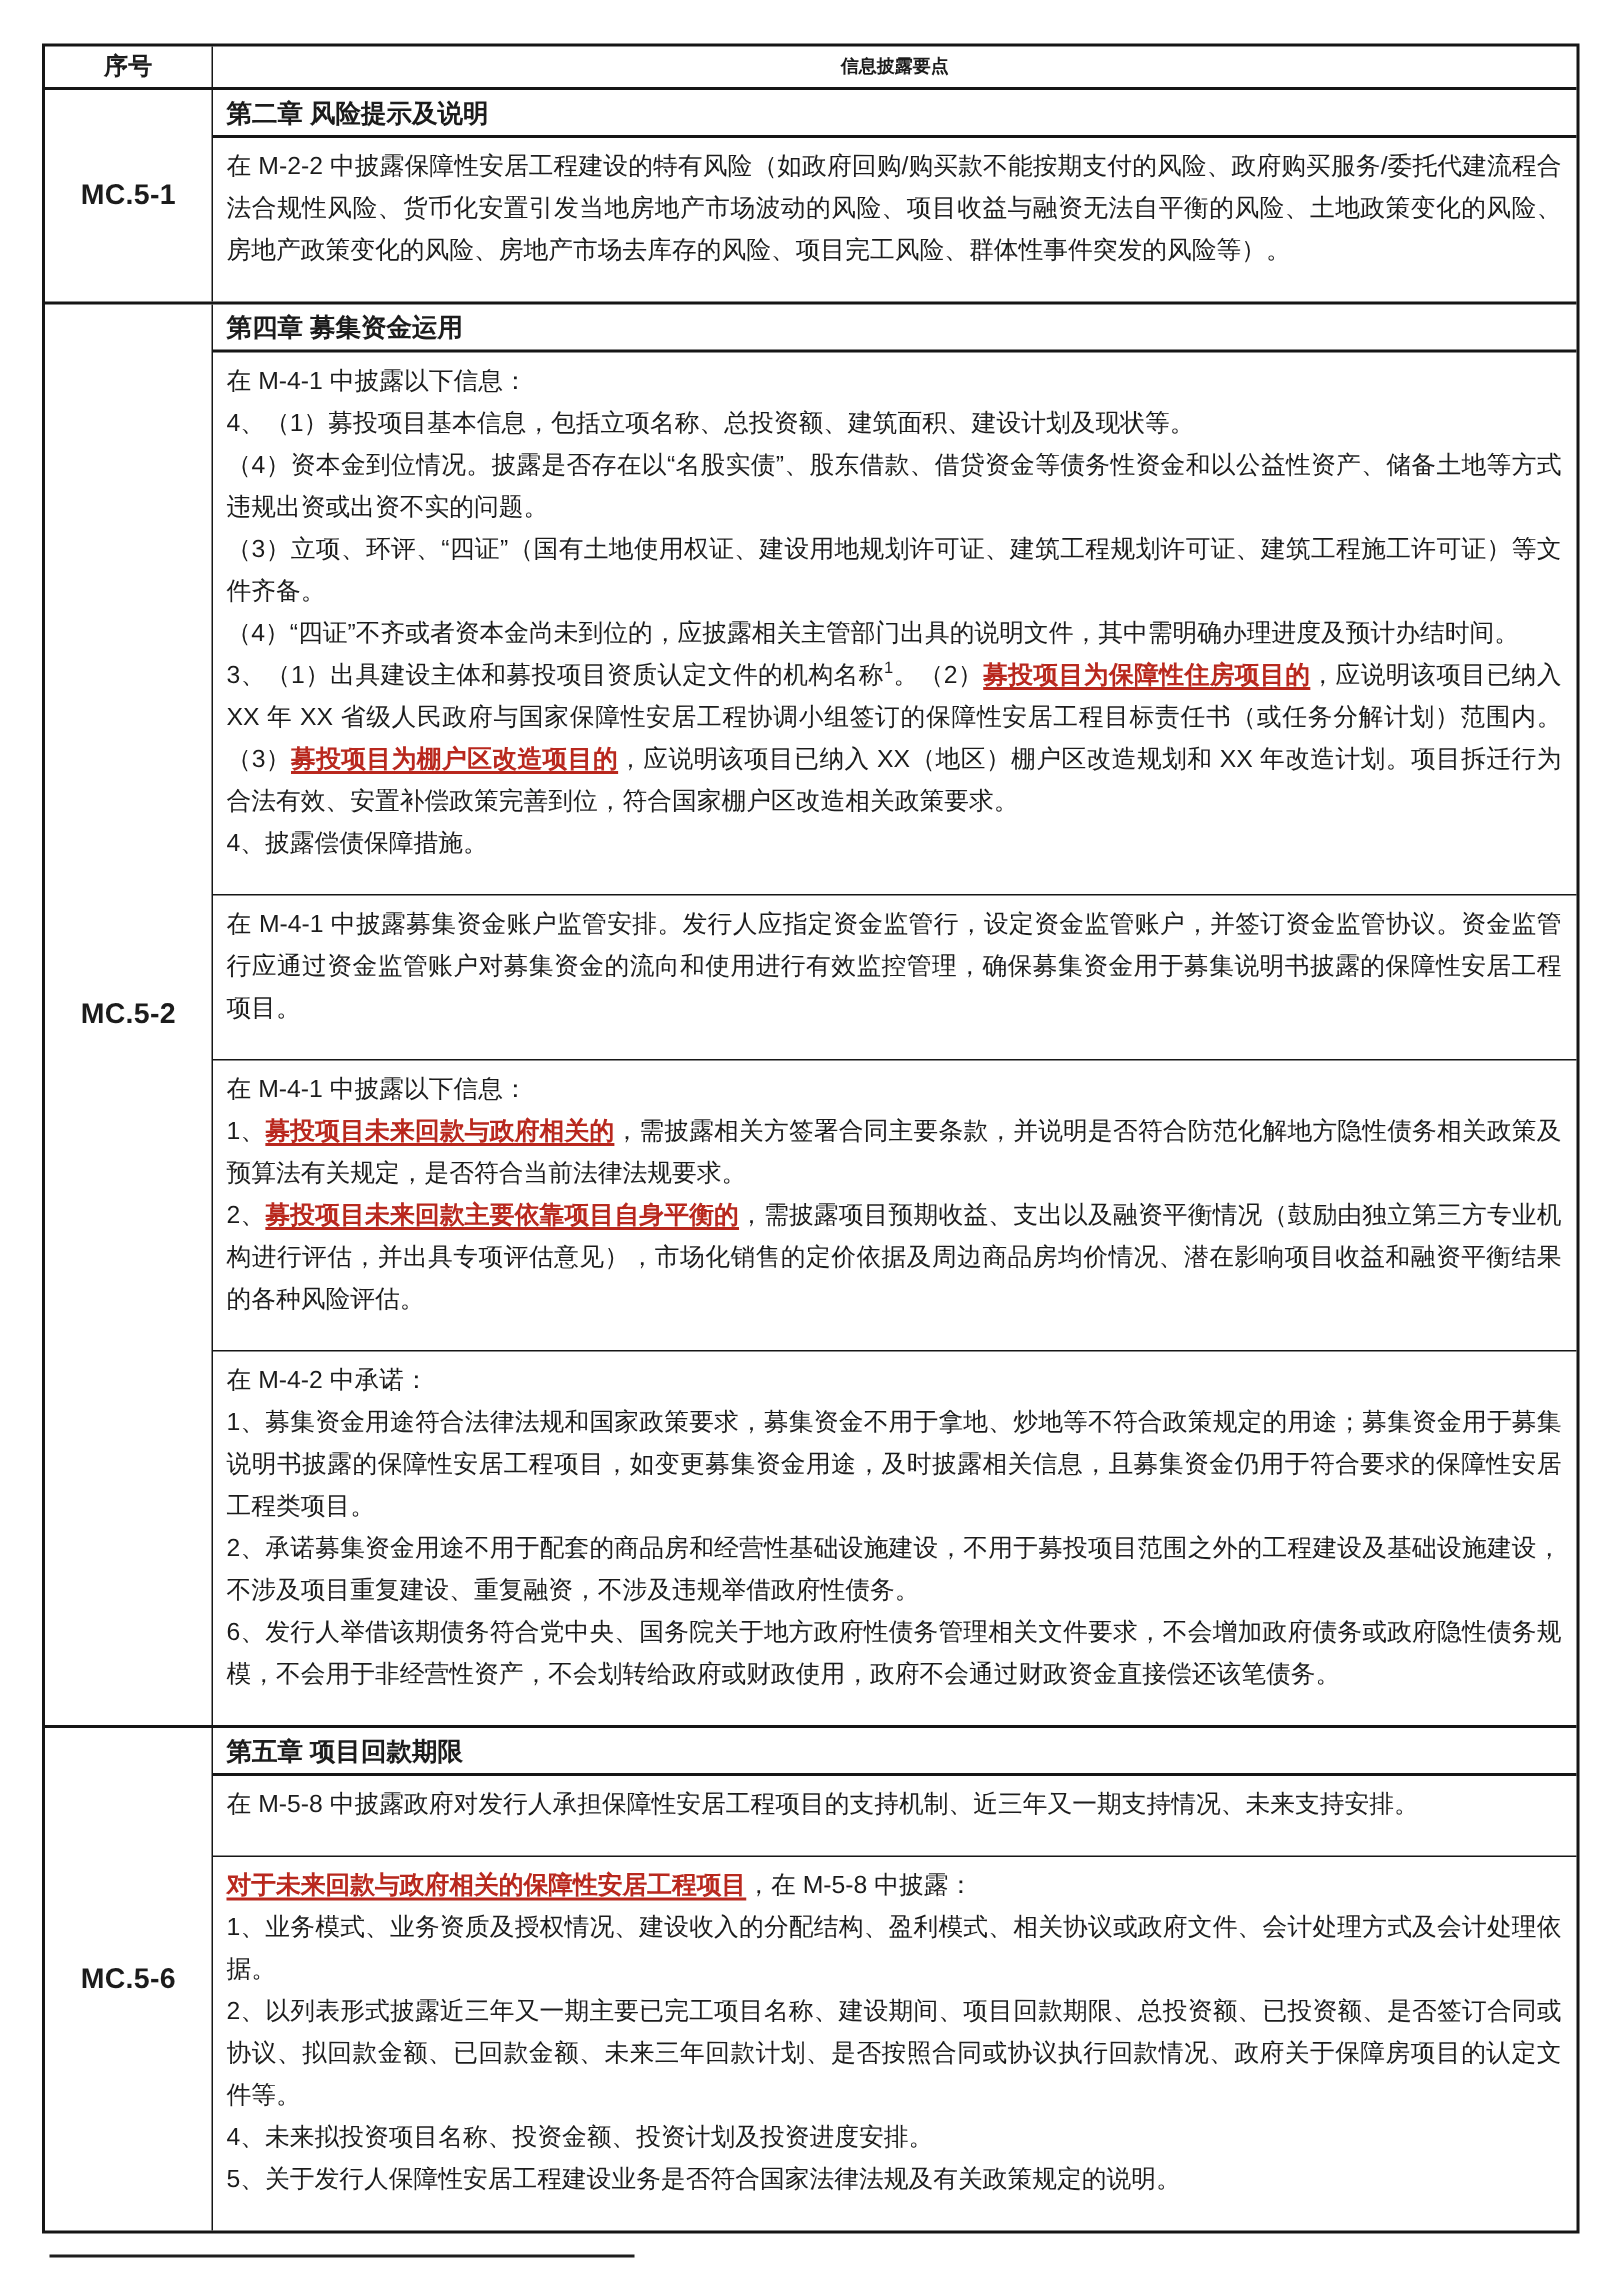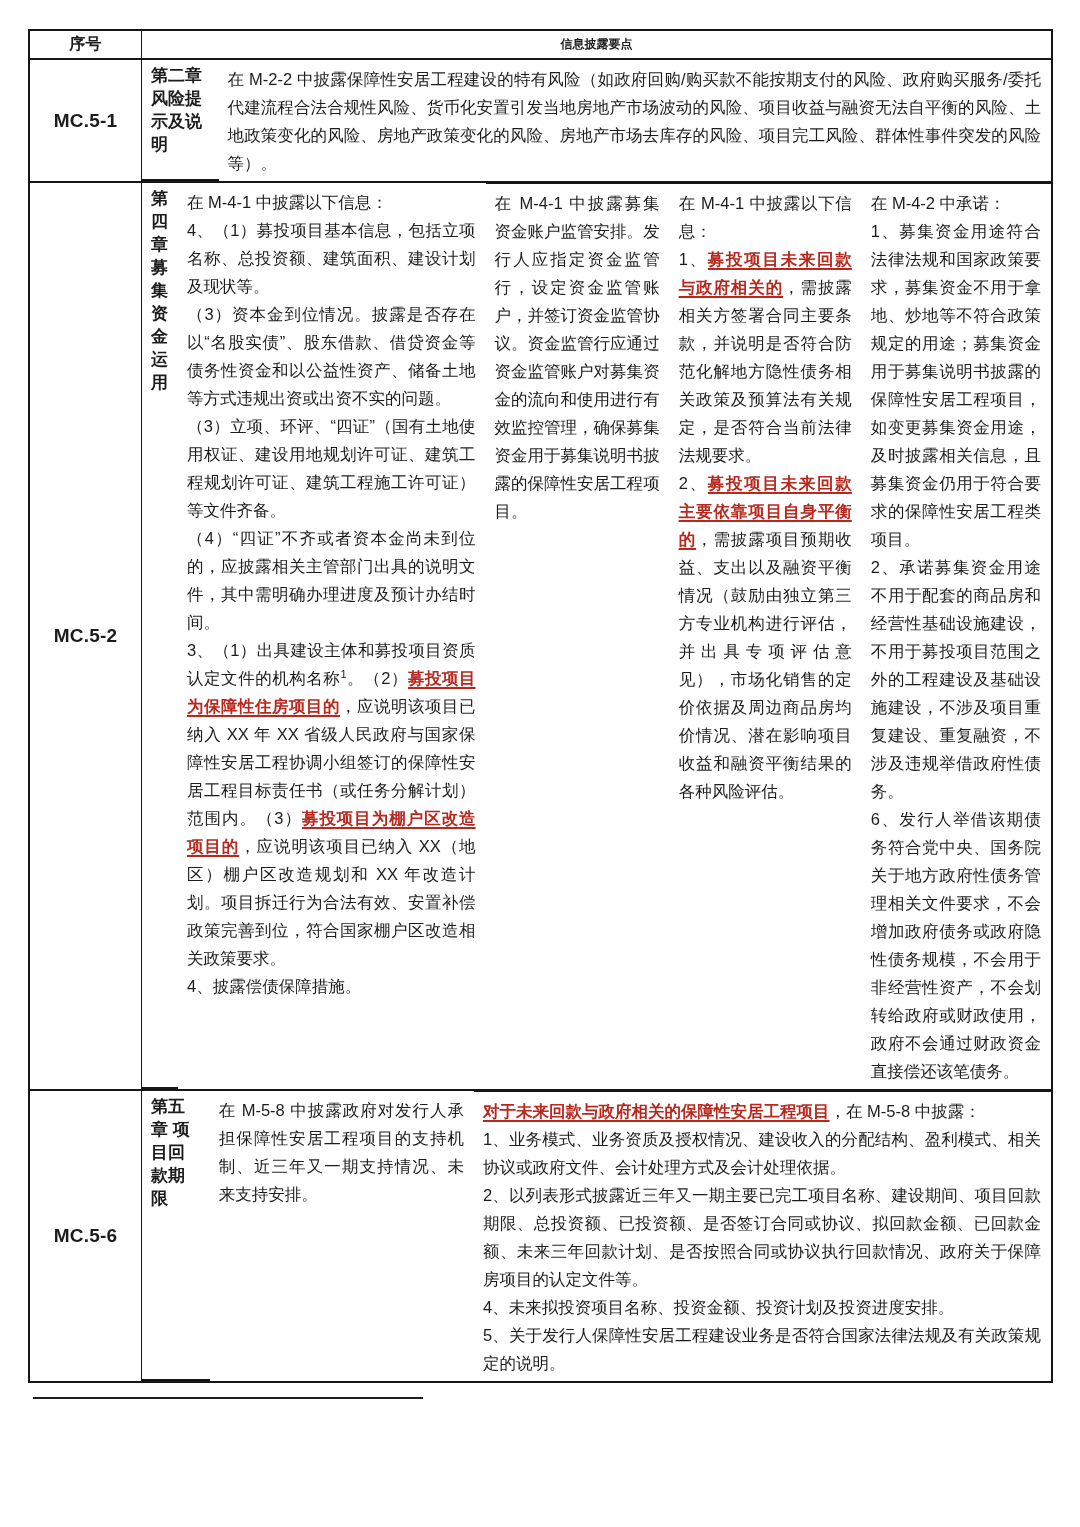--- a/index.html
+++ b/index.html
@@ -26,7 +26,7 @@
     flex:1;display:flex;align-items:center;justify-content:center;
     font-weight:bold;font-size:12px;padding:3px 0;
   }
-  .content-col{flex:1;min-width:0;display:flex;flex-direction:row;}
+  .content-col{flex:1;min-width:0;display:flex;flex-direction:column;}
   .section{
     padding:5px 10px 4px 9px;font-size:16.5px;line-height:28px;
     text-align:justify;

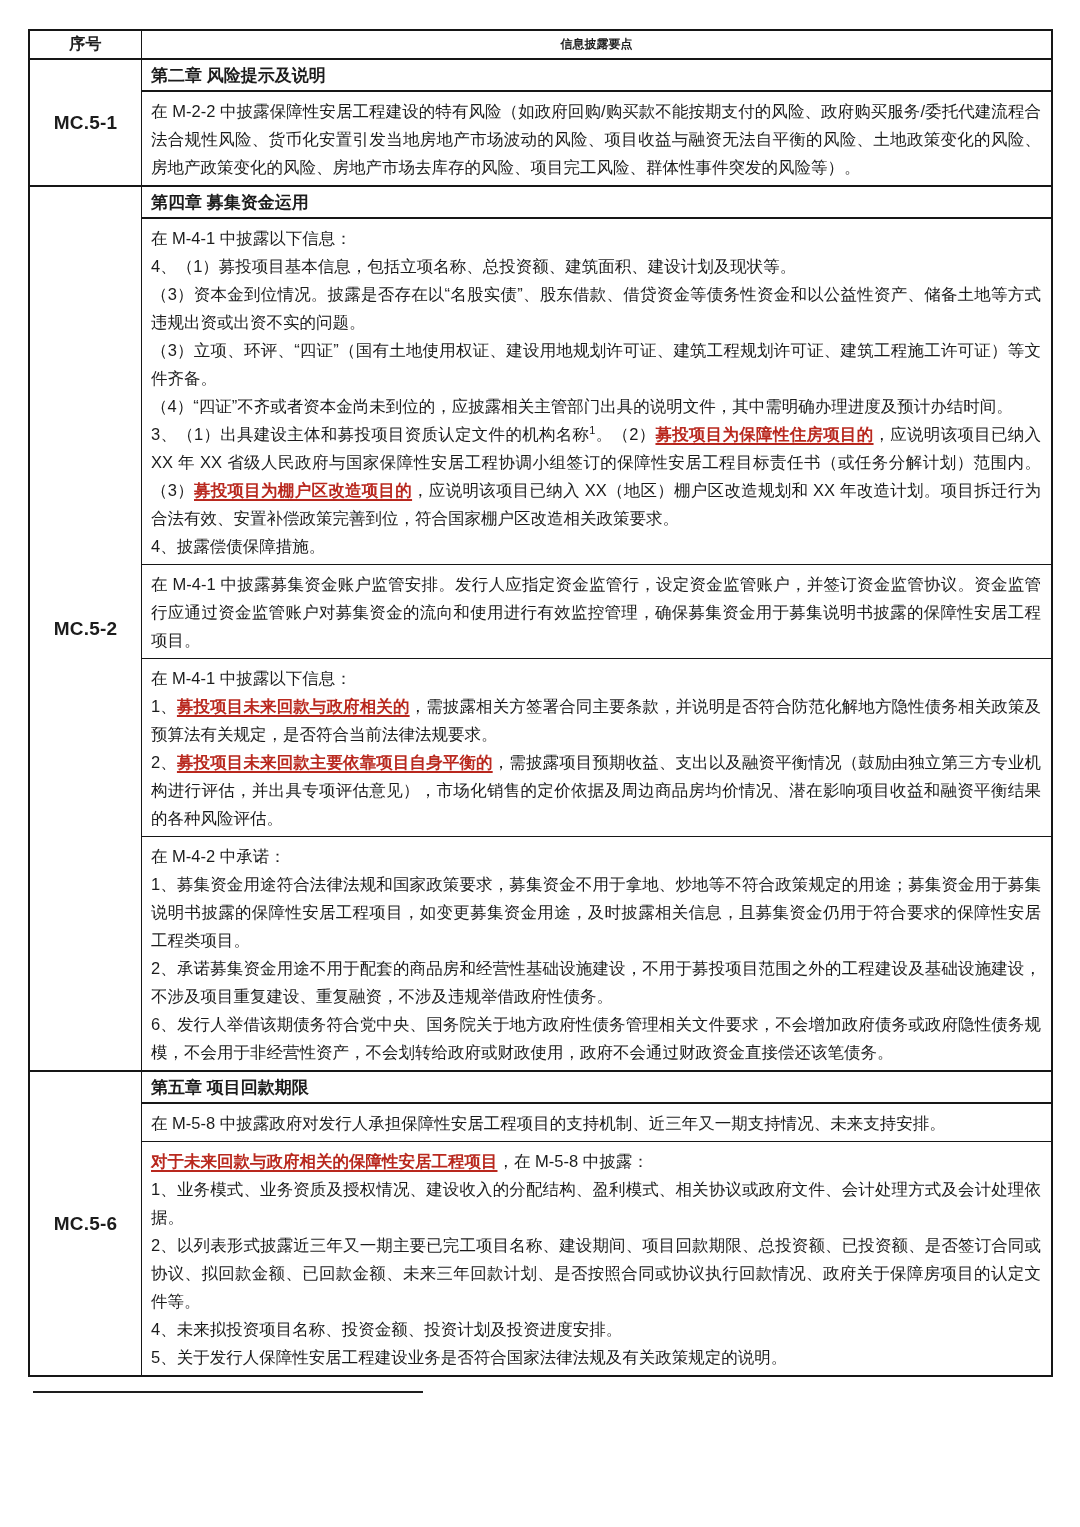--- a/index.html
+++ b/index.html
@@ -28,7 +28,7 @@
   }
   .content-col{flex:1;min-width:0;display:flex;flex-direction:column;}
   .section{
-    padding:5px 10px 4px 9px;font-size:16.5px;line-height:28px;
+    padding:5px 10px 20px 9px;font-size:16.5px;line-height:28px;
     text-align:justify;
   }
   .section + .section{border-top:1.6px solid var(--border);}

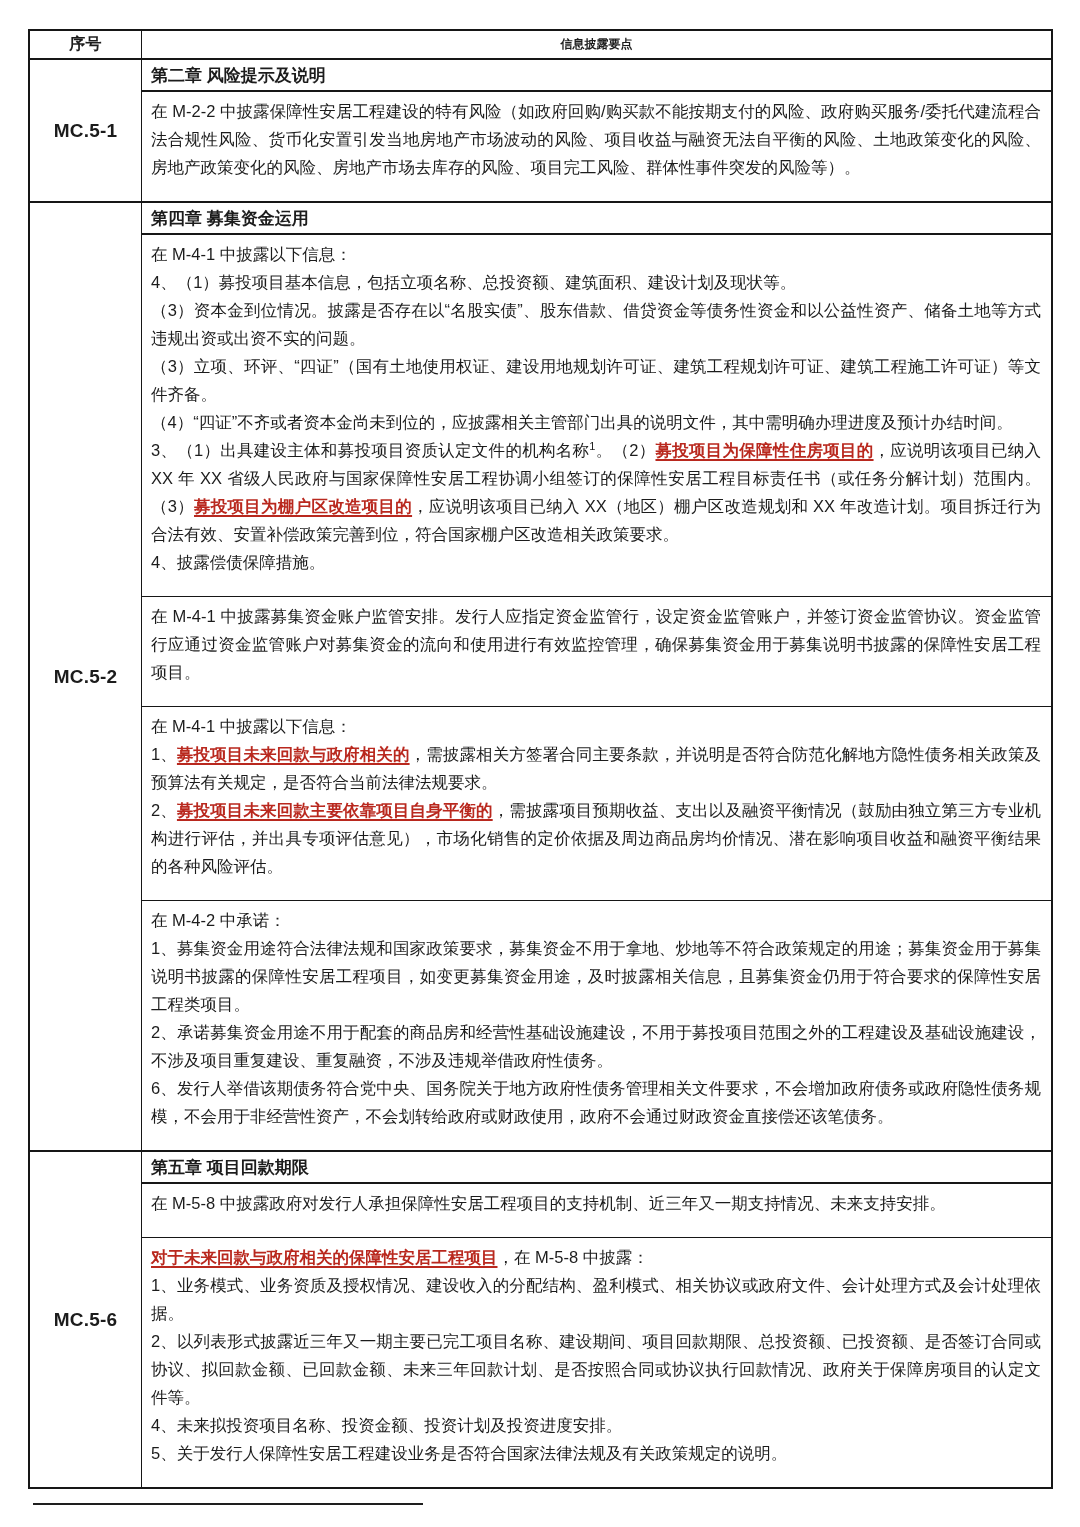--- a/index.html
+++ b/index.html
@@ -73,7 +73,7 @@
           <div class="section body">
             <p class="para"><span class="seg">在 M-4-1 中披露以下信息：</span></p>
             <p class="para"><span class="seg">4、（1）募投项目基本信息，包括立项名称、总投资额、建筑面积、建设计划及现状等。</span></p>
-            <p class="para"><span class="seg">（3）资本金到位情况。披露是否存在以“名股实债”、股东借款、借贷资金等债务性资金和以公益性资产、储备土地等方式违规出资或出资不实的问题。</span></p>
+            <p class="para"><span class="seg">（4）资本金到位情况。披露是否存在以“名股实债”、股东借款、借贷资金等债务性资金和以公益性资产、储备土地等方式违规出资或出资不实的问题。</span></p>
             <p class="para"><span class="seg">（3）立项、环评、“四证”（国有土地使用权证、建设用地规划许可证、建筑工程规划许可证、建筑工程施工许可证）等文件齐备。</span></p>
             <p class="para"><span class="seg">（4）“四证”不齐或者资本金尚未到位的，应披露相关主管部门出具的说明文件，其中需明确办理进度及预计办结时间。</span></p>
             <p class="para"><span class="seg">3、（1）出具建设主体和募投项目资质认定文件的机构名称</span><span class="seg-sup">1</span><span class="seg">。（2）</span><span class="seg-red">募投项目为保障性住房项目的</span><span class="seg">，应说明该项目已纳入 XX 年 XX 省级人民政府与国家保障性安居工程协调小组签订的保障性安居工程目标责任书（或任务分解计划）范围内。（3）</span><span class="seg-red">募投项目为棚户区改造项目的</span><span class="seg">，应说明该项目已纳入 XX（地区）棚户区改造规划和 XX 年改造计划。项目拆迁行为合法有效、安置补偿政策完善到位，符合国家棚户区改造相关政策要求。</span></p>

